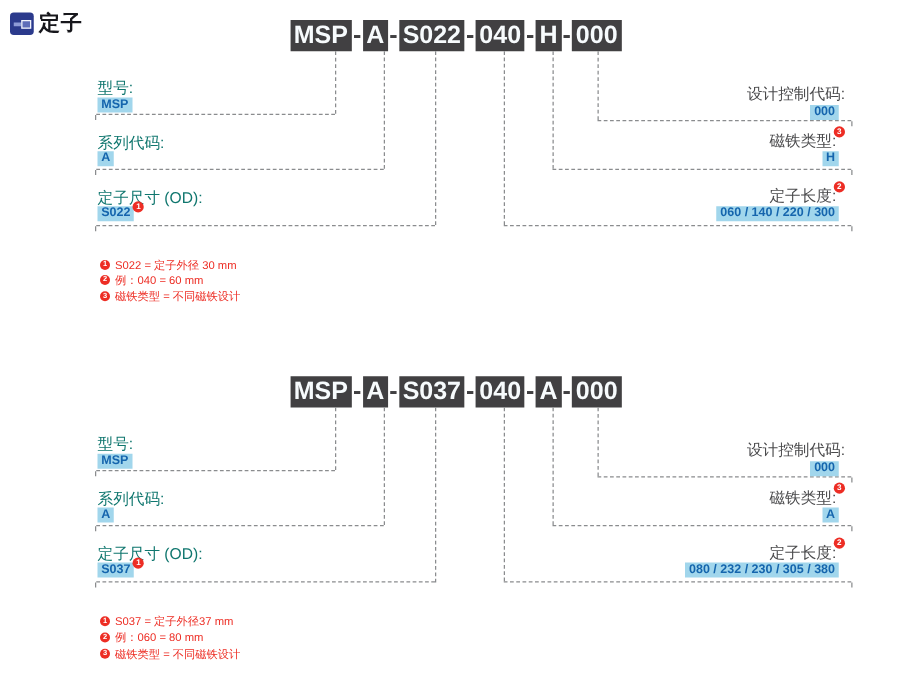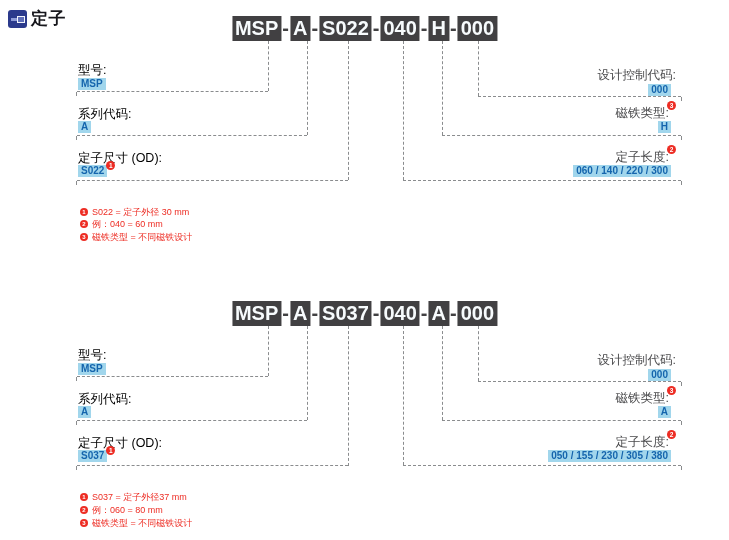--- a/index.html
+++ b/index.html
@@ -25,7 +25,7 @@
   .hook  { position:absolute; width:0; height:4px; border-left:1px dashed #8a8c8e; }
 
   
-  .lbl { position:absolute; font-size:12.5px; line-height:14px; color:#000000; white-space:nowrap; }
+  .lbl { position:absolute; font-size:12.5px; line-height:14px; color:#0f766e; white-space:nowrap; }
   .lblrow { position:absolute; display:flex; align-items:flex-start; white-space:nowrap; }
   .lblrow .lbl-text { font-size:12.5px; line-height:14px; color:#4a4a4c; }
   .r { justify-content:flex-end; text-align:right; }

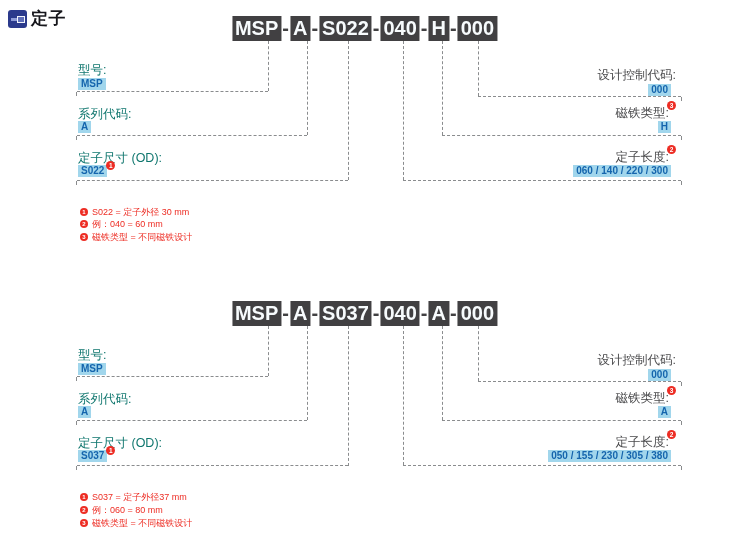--- a/index.html
+++ b/index.html
@@ -199,7 +199,7 @@
     <span class="badge lbl-badge">2</span>
   </div>
   <div class="chiprow r" style="right:58px;top:450px">
-    <span class="chip">050 / 155 / 230 / 305 / 380</span>
+    <span class="chip">080 / 232 / 230 / 305 / 380</span>
   </div>
 
   <div class="fnote" style="left:80px;top:492px">

